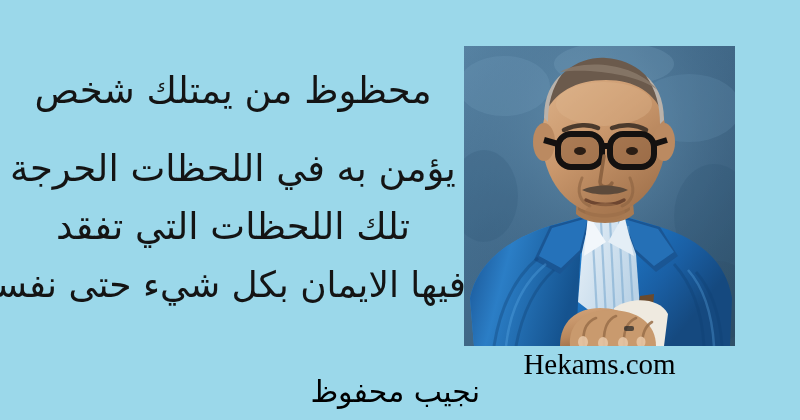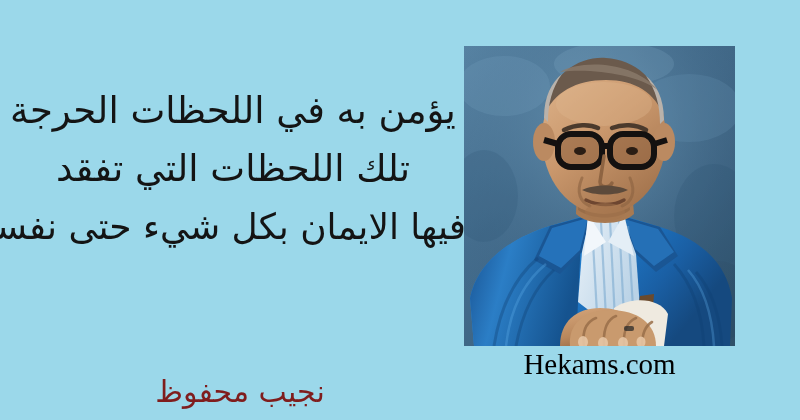--- a/index.html
+++ b/index.html
@@ -247,6 +247,7 @@
   </div>
 
   <div class="quote-block">
+    <div class="quote-line l1">محظوظ من يمتلك شخص</div>
     <div class="quote-line l2">يؤمن به في اللحظات الحرجة</div>
     <div class="quote-line l3">تلك اللحظات التي تفقد</div>
     <div class="quote-line l4">فيها الايمان بكل شيء حتى نفسك</div>

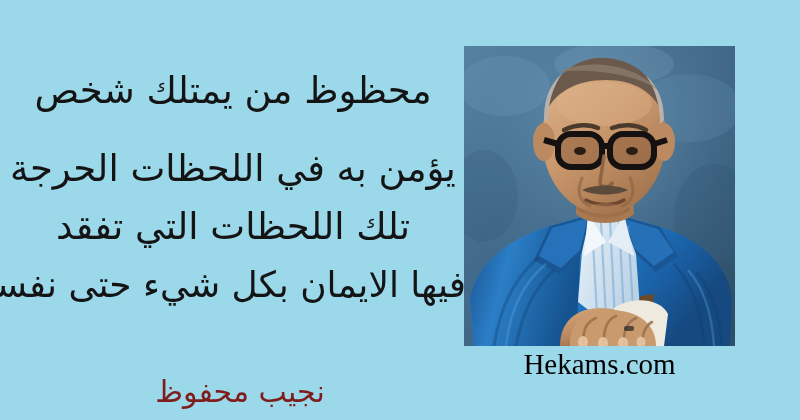--- a/index.html
+++ b/index.html
@@ -58,8 +58,7 @@
     top: 374px;
     width: 480px;
     direction: rtl;
-    text-align: center;
-    color: #7f1d1d;
+    color: #000000;
     font-size: 30px;
     line-height: 36px;
     white-space: nowrap;

